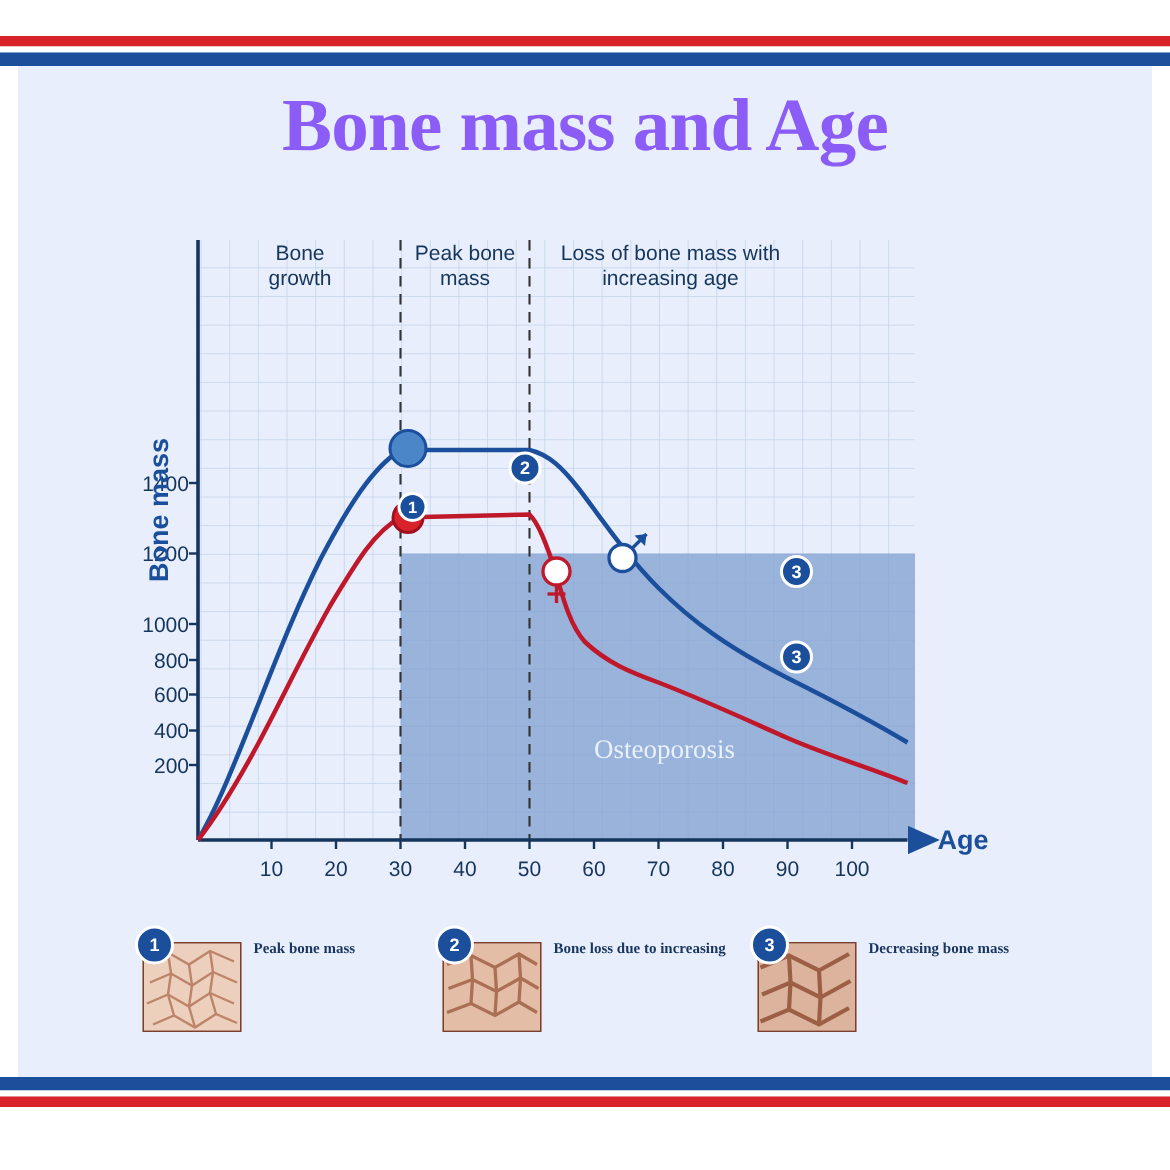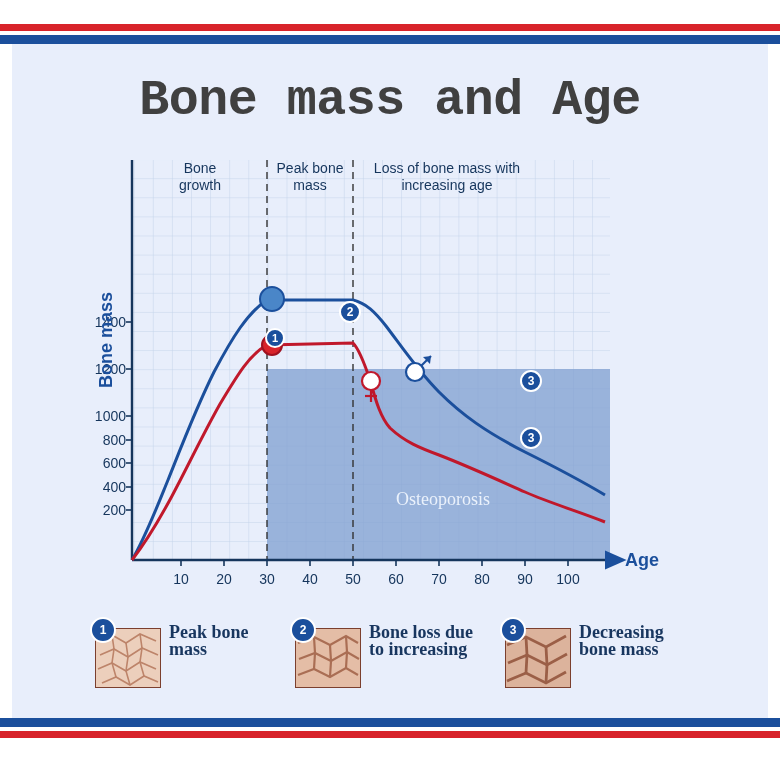--- a/index.html
+++ b/index.html
@@ -29,11 +29,11 @@
   .side-right{position:absolute;right:0;top:44px;width:12px;height:674px;background:#ffffff;}
 
   .title{
-    position:absolute;left:0;top:72px;width:780px;
+    position:absolute;left:0;top:54px;width:780px;
     text-align:center;
-    font-size:50px;font-weight:bold;color:#404040;
+    font-size:50px;font-weight:bold;color:#8b5cf6;
     letter-spacing:-0.5px;
-    font-family:Liberation Mono, monospace;
+    font-family:Liberation Serif, serif;
   }
 
   .chart-area{position:absolute;left:0;top:140px;width:780px;height:480px;}

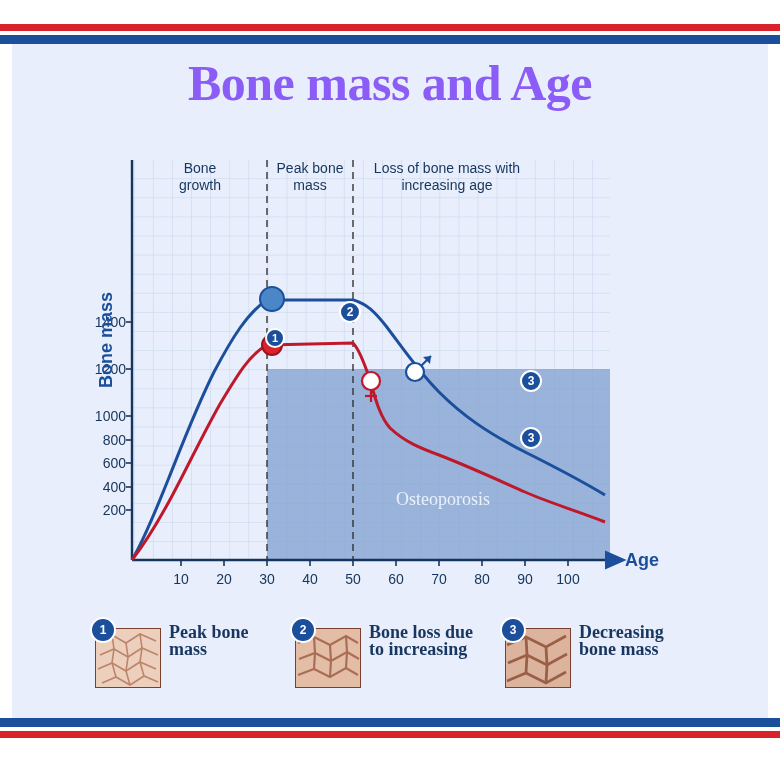--- a/index.html
+++ b/index.html
@@ -57,7 +57,7 @@
   }
   .legend-text{
     position:absolute;left:74px;top:4px;width:120px;
-    font-size:18px;line-height:17px;color:#18365f;font-weight:bold;
+    font-size:10px;line-height:17px;color:#18365f;font-weight:bold;
     font-family:"Liberation Serif", serif;
   }
 </style>

